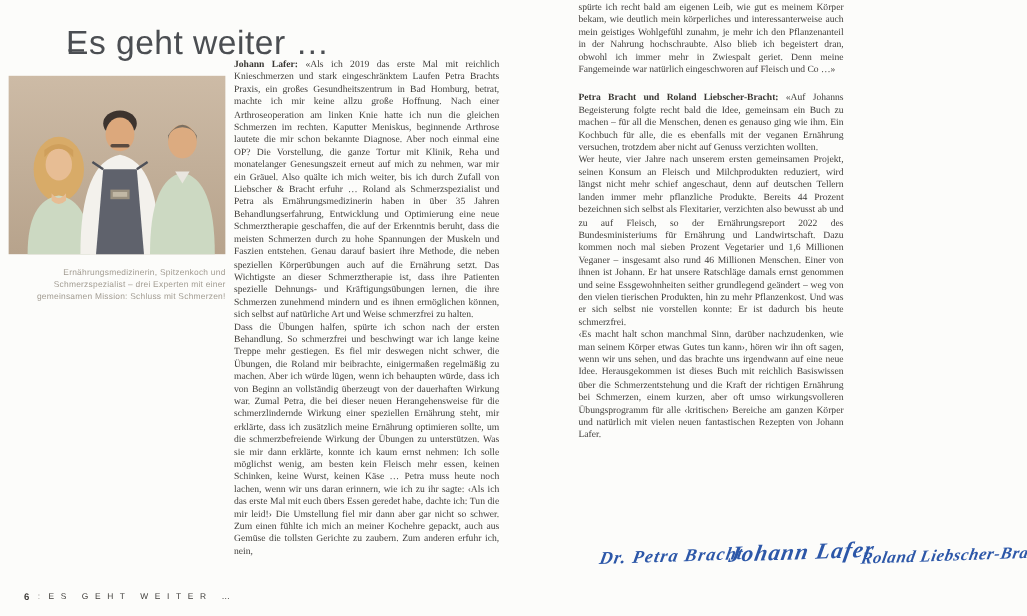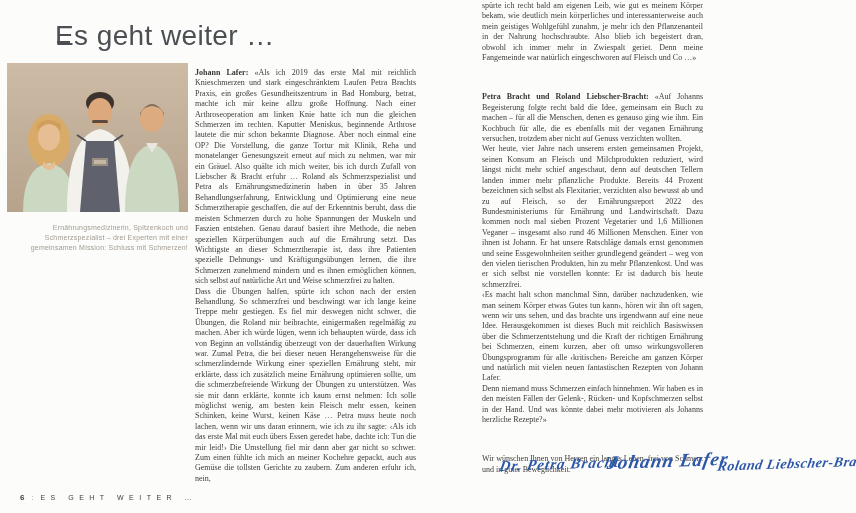--- a/index.html
+++ b/index.html
@@ -47,7 +47,7 @@
   .col p{margin:0;}
   .col p.gap-above{margin-top:29px;}
   .col strong{font-weight:bold;color:#3a3834;}
-  .col-a{left:195px;top:68px;}
+  .col-a{left:195px;top:49px;}
   .col-b{left:482px;top:1px;}
 
   .footer{

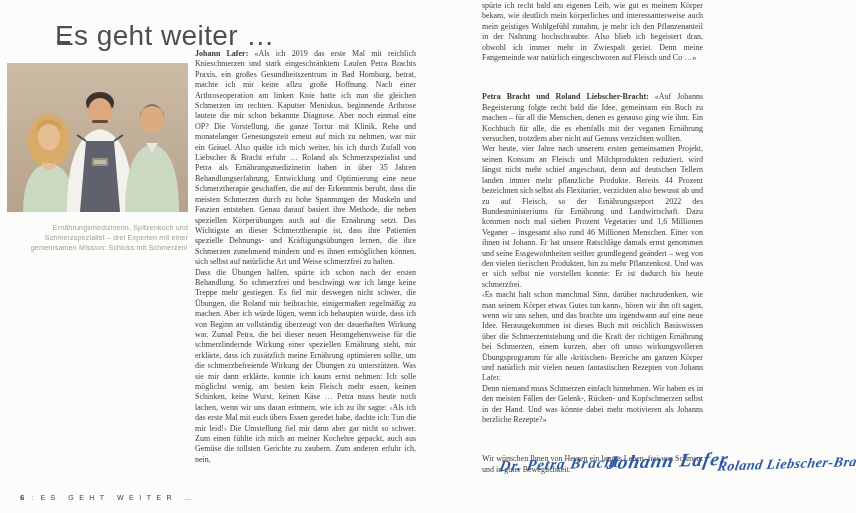--- a/index.html
+++ b/index.html
@@ -45,7 +45,7 @@
     color:#3f3d3a;
   }
   .col p{margin:0;}
-  .col p.gap-above{margin-top:29px;}
+  .col p.gap-above{margin-top:13px;}
   .col strong{font-weight:bold;color:#3a3834;}
   .col-a{left:195px;top:49px;}
   .col-b{left:482px;top:1px;}

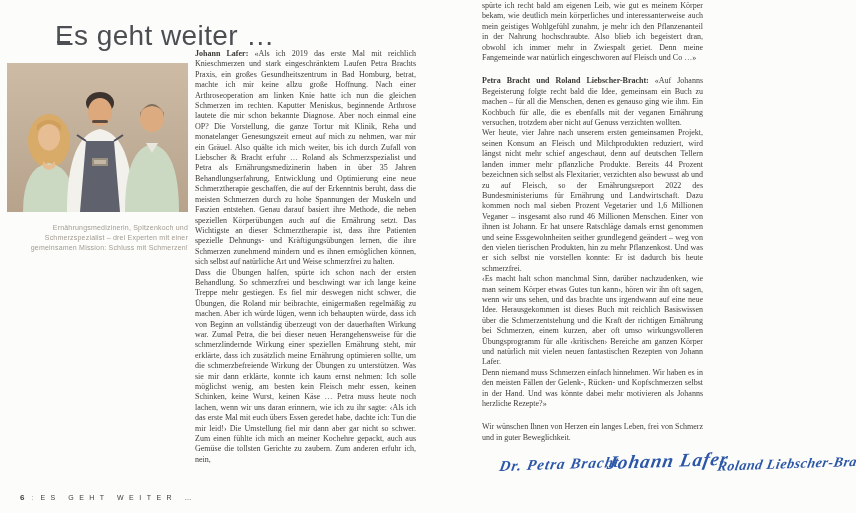--- a/index.html
+++ b/index.html
@@ -138,7 +138,6 @@
     <p class="gap-above"><strong>Petra Bracht und Roland Liebscher-Bracht: </strong><span>«Auf Johanns Begeisterung folgte recht bald die Idee, gemeinsam ein Buch zu machen – für all die Menschen, denen es genauso ging wie ihm. Ein Kochbuch für alle, die es ebenfalls mit der veganen Ernährung versuchen, trotzdem aber nicht auf Genuss verzichten wollten.</span></p>
     <p>Wer heute, vier Jahre nach unserem ersten gemeinsamen Projekt, seinen Konsum an Fleisch und Milchprodukten reduziert, wird längst nicht mehr schief angeschaut, denn auf deutschen Tellern landen immer mehr pflanzliche Produkte. Bereits 44 Prozent bezeichnen sich selbst als Flexitarier, verzichten also bewusst ab und zu auf Fleisch, so der Ernährungsreport 2022 des Bundesministeriums für Ernährung und Landwirtschaft. Dazu kommen noch mal sieben Prozent Vegetarier und 1,6 Millionen Veganer – insgesamt also rund 46 Millionen Menschen. Einer von ihnen ist Johann. Er hat unsere Ratschläge damals ernst genommen und seine Essgewohnheiten seither grundlegend geändert – weg von den vielen tierischen Produkten, hin zu mehr Pflanzenkost. Und was er sich selbst nie vorstellen konnte: Er ist dadurch bis heute schmerzfrei.</p>
     <p>‹Es macht halt schon manchmal Sinn, darüber nachzudenken, wie man seinem Körper etwas Gutes tun kann›, hören wir ihn oft sagen, wenn wir uns sehen, und das brachte uns irgendwann auf eine neue Idee. Herausgekommen ist dieses Buch mit reichlich Basiswissen über die Schmerzentstehung und die Kraft der richtigen Ernährung bei Schmerzen, einem kurzen, aber oft umso wirkungsvolleren Übungsprogramm für alle ‹kritischen› Bereiche am ganzen Körper und natürlich mit vielen neuen fantastischen Rezepten von Johann Lafer.</p>
-    <p>Denn niemand muss Schmerzen einfach hinnehmen. Wir haben es in den meisten Fällen der Gelenk-, Rücken- und Kopfschmerzen selbst in der Hand. Und was könnte dabei mehr motivieren als Johanns herzliche Rezepte?»</p>
     <p class="gap-above">Wir wünschen Ihnen von Herzen ein langes Leben, frei von Schmerz und in guter Beweglichkeit.</p>
   </div>
 

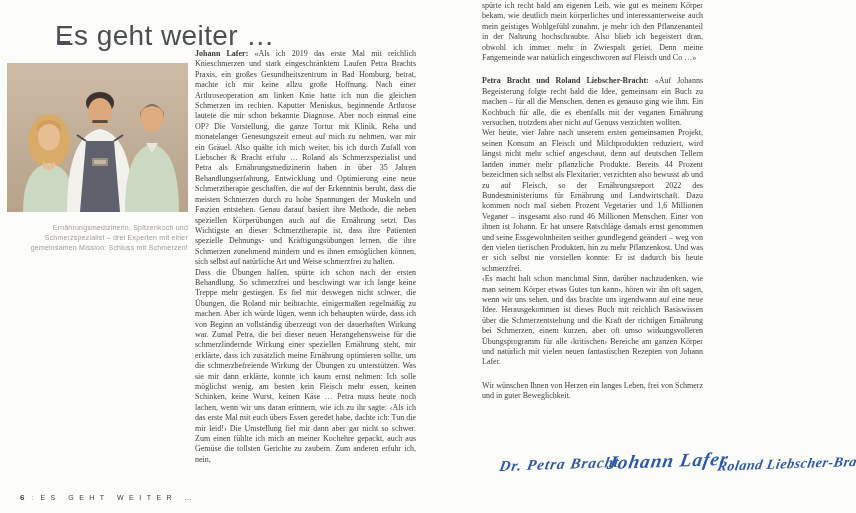--- a/index.html
+++ b/index.html
@@ -138,7 +138,6 @@
     <p class="gap-above"><strong>Petra Bracht und Roland Liebscher-Bracht: </strong><span>«Auf Johanns Begeisterung folgte recht bald die Idee, gemeinsam ein Buch zu machen – für all die Menschen, denen es genauso ging wie ihm. Ein Kochbuch für alle, die es ebenfalls mit der veganen Ernährung versuchen, trotzdem aber nicht auf Genuss verzichten wollten.</span></p>
     <p>Wer heute, vier Jahre nach unserem ersten gemeinsamen Projekt, seinen Konsum an Fleisch und Milchprodukten reduziert, wird längst nicht mehr schief angeschaut, denn auf deutschen Tellern landen immer mehr pflanzliche Produkte. Bereits 44 Prozent bezeichnen sich selbst als Flexitarier, verzichten also bewusst ab und zu auf Fleisch, so der Ernährungsreport 2022 des Bundesministeriums für Ernährung und Landwirtschaft. Dazu kommen noch mal sieben Prozent Vegetarier und 1,6 Millionen Veganer – insgesamt also rund 46 Millionen Menschen. Einer von ihnen ist Johann. Er hat unsere Ratschläge damals ernst genommen und seine Essgewohnheiten seither grundlegend geändert – weg von den vielen tierischen Produkten, hin zu mehr Pflanzenkost. Und was er sich selbst nie vorstellen konnte: Er ist dadurch bis heute schmerzfrei.</p>
     <p>‹Es macht halt schon manchmal Sinn, darüber nachzudenken, wie man seinem Körper etwas Gutes tun kann›, hören wir ihn oft sagen, wenn wir uns sehen, und das brachte uns irgendwann auf eine neue Idee. Herausgekommen ist dieses Buch mit reichlich Basiswissen über die Schmerzentstehung und die Kraft der richtigen Ernährung bei Schmerzen, einem kurzen, aber oft umso wirkungsvolleren Übungsprogramm für alle ‹kritischen› Bereiche am ganzen Körper und natürlich mit vielen neuen fantastischen Rezepten von Johann Lafer.</p>
-    <p class="gap-above">Wir wünschen Ihnen von Herzen ein langes Leben, frei von Schmerz und in guter Beweglichkeit.</p>
   </div>
 
   <div class="signatures">

